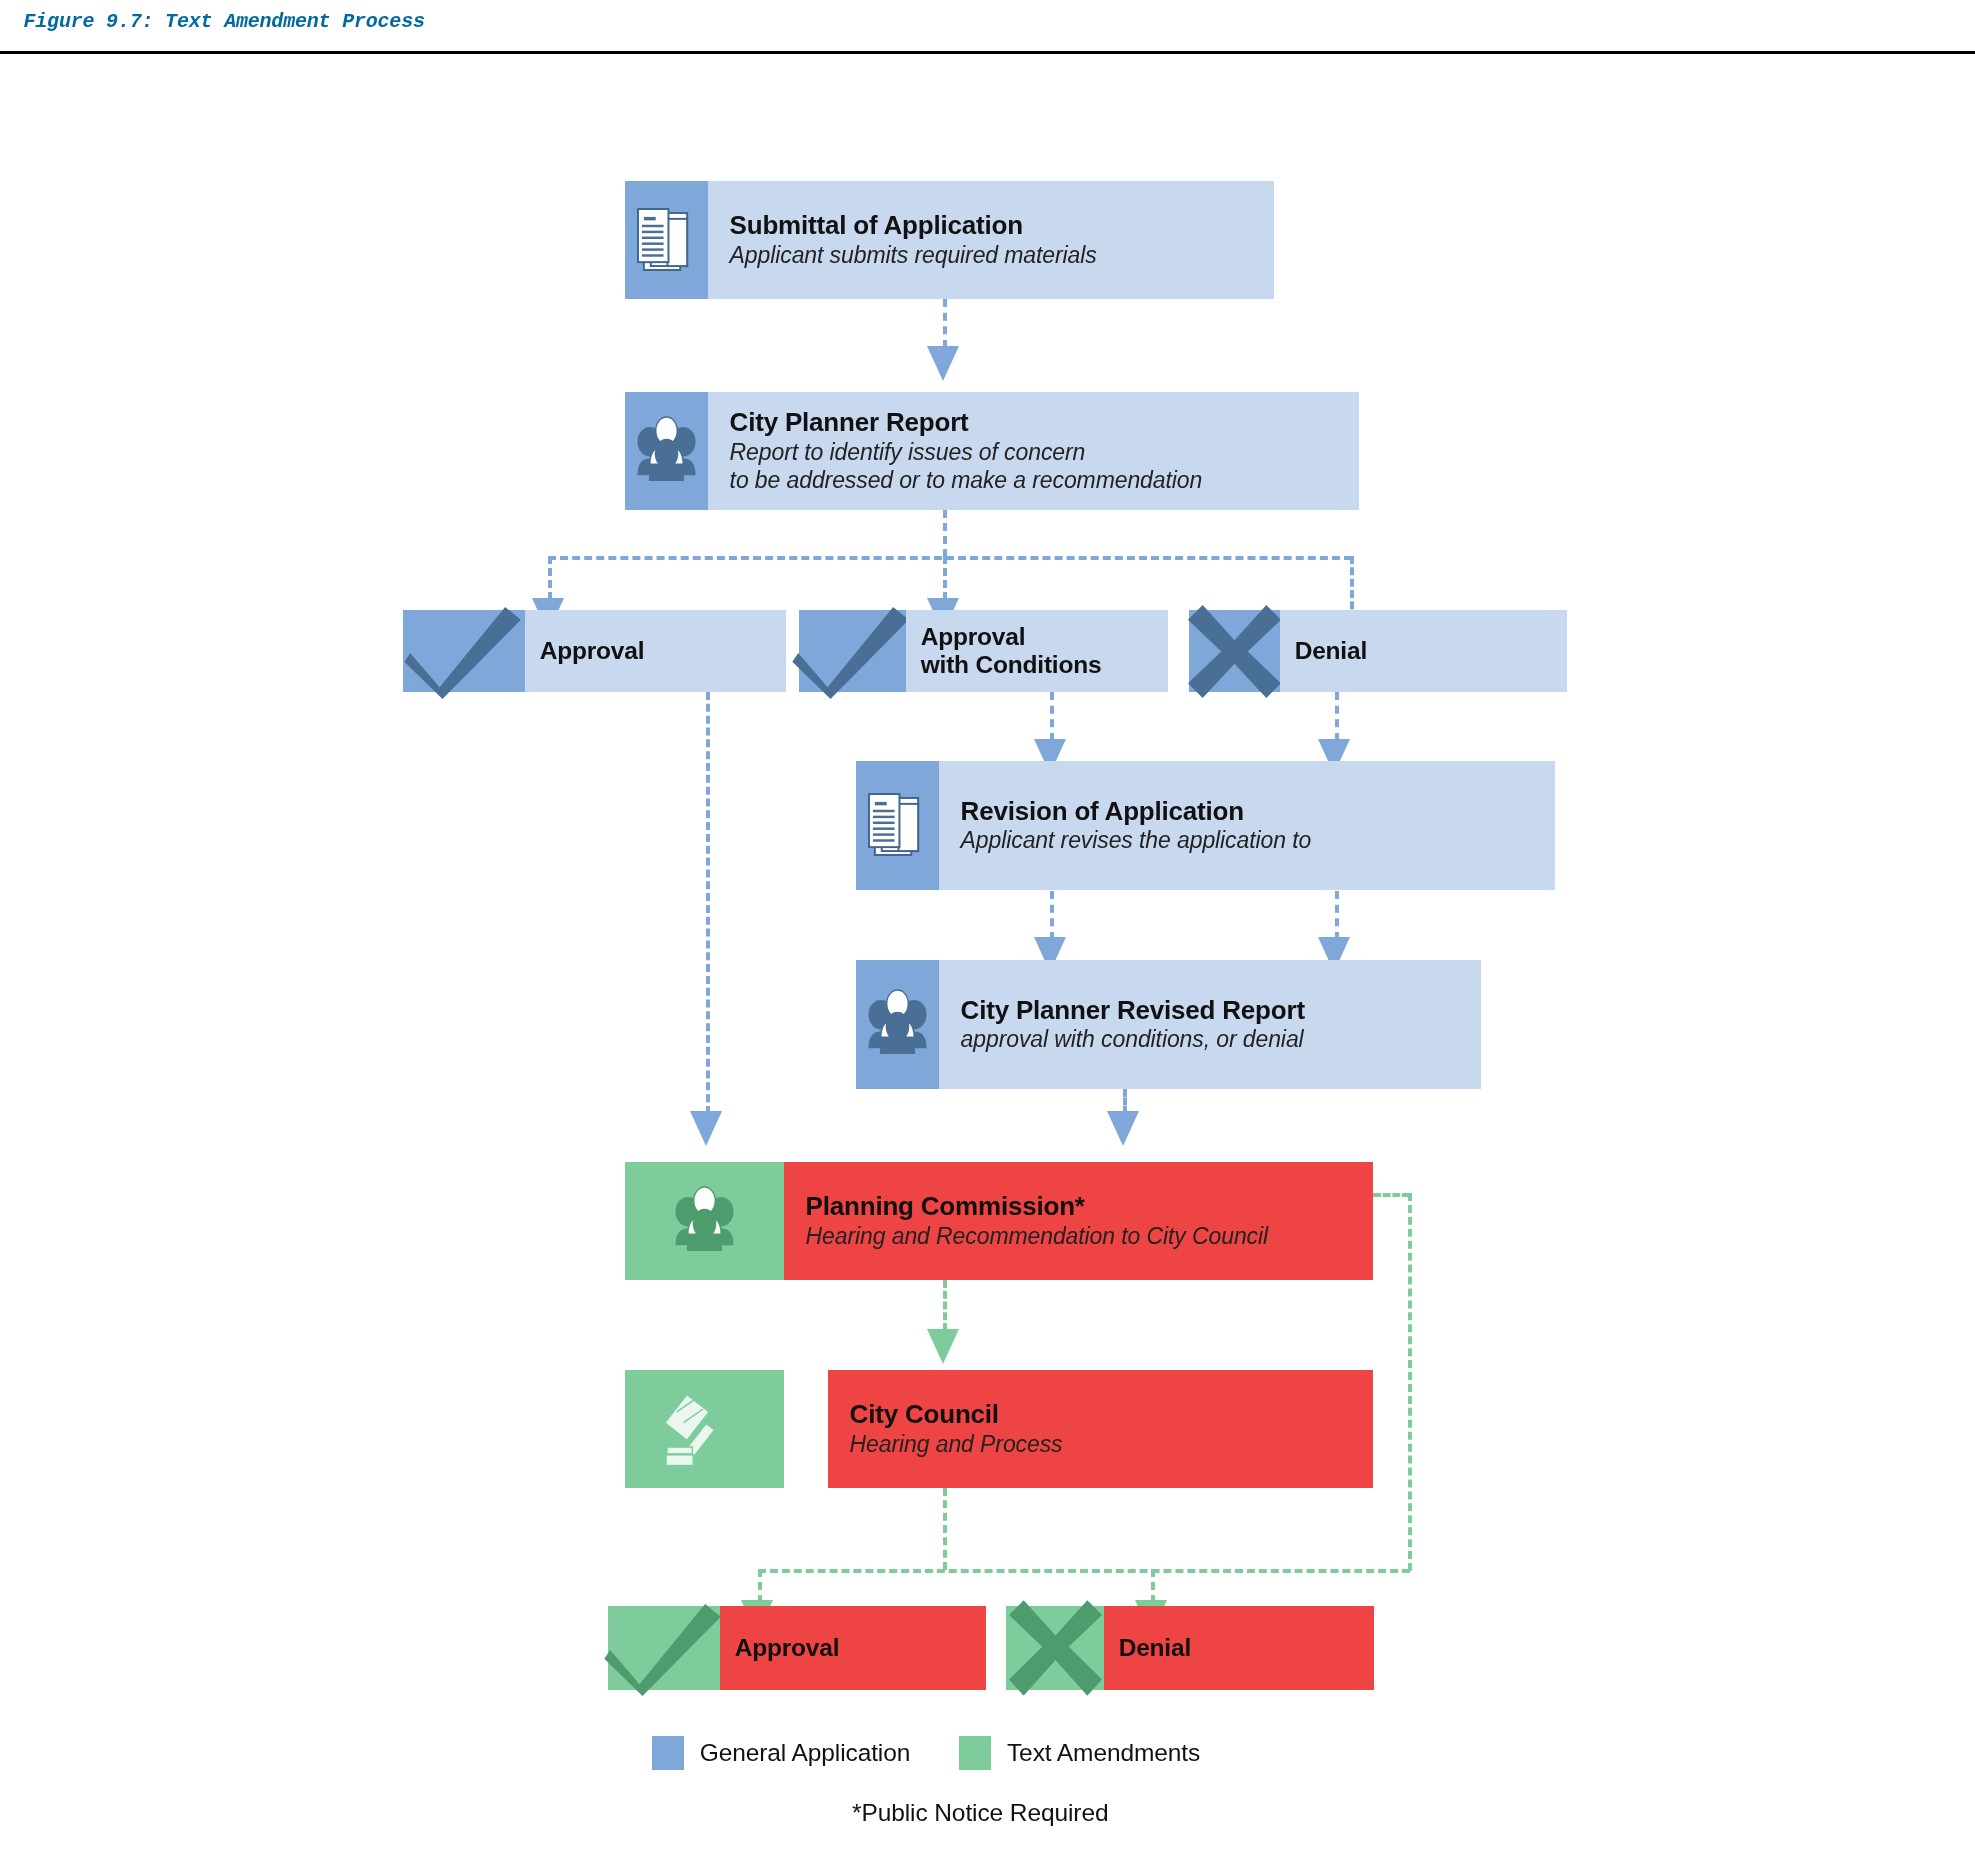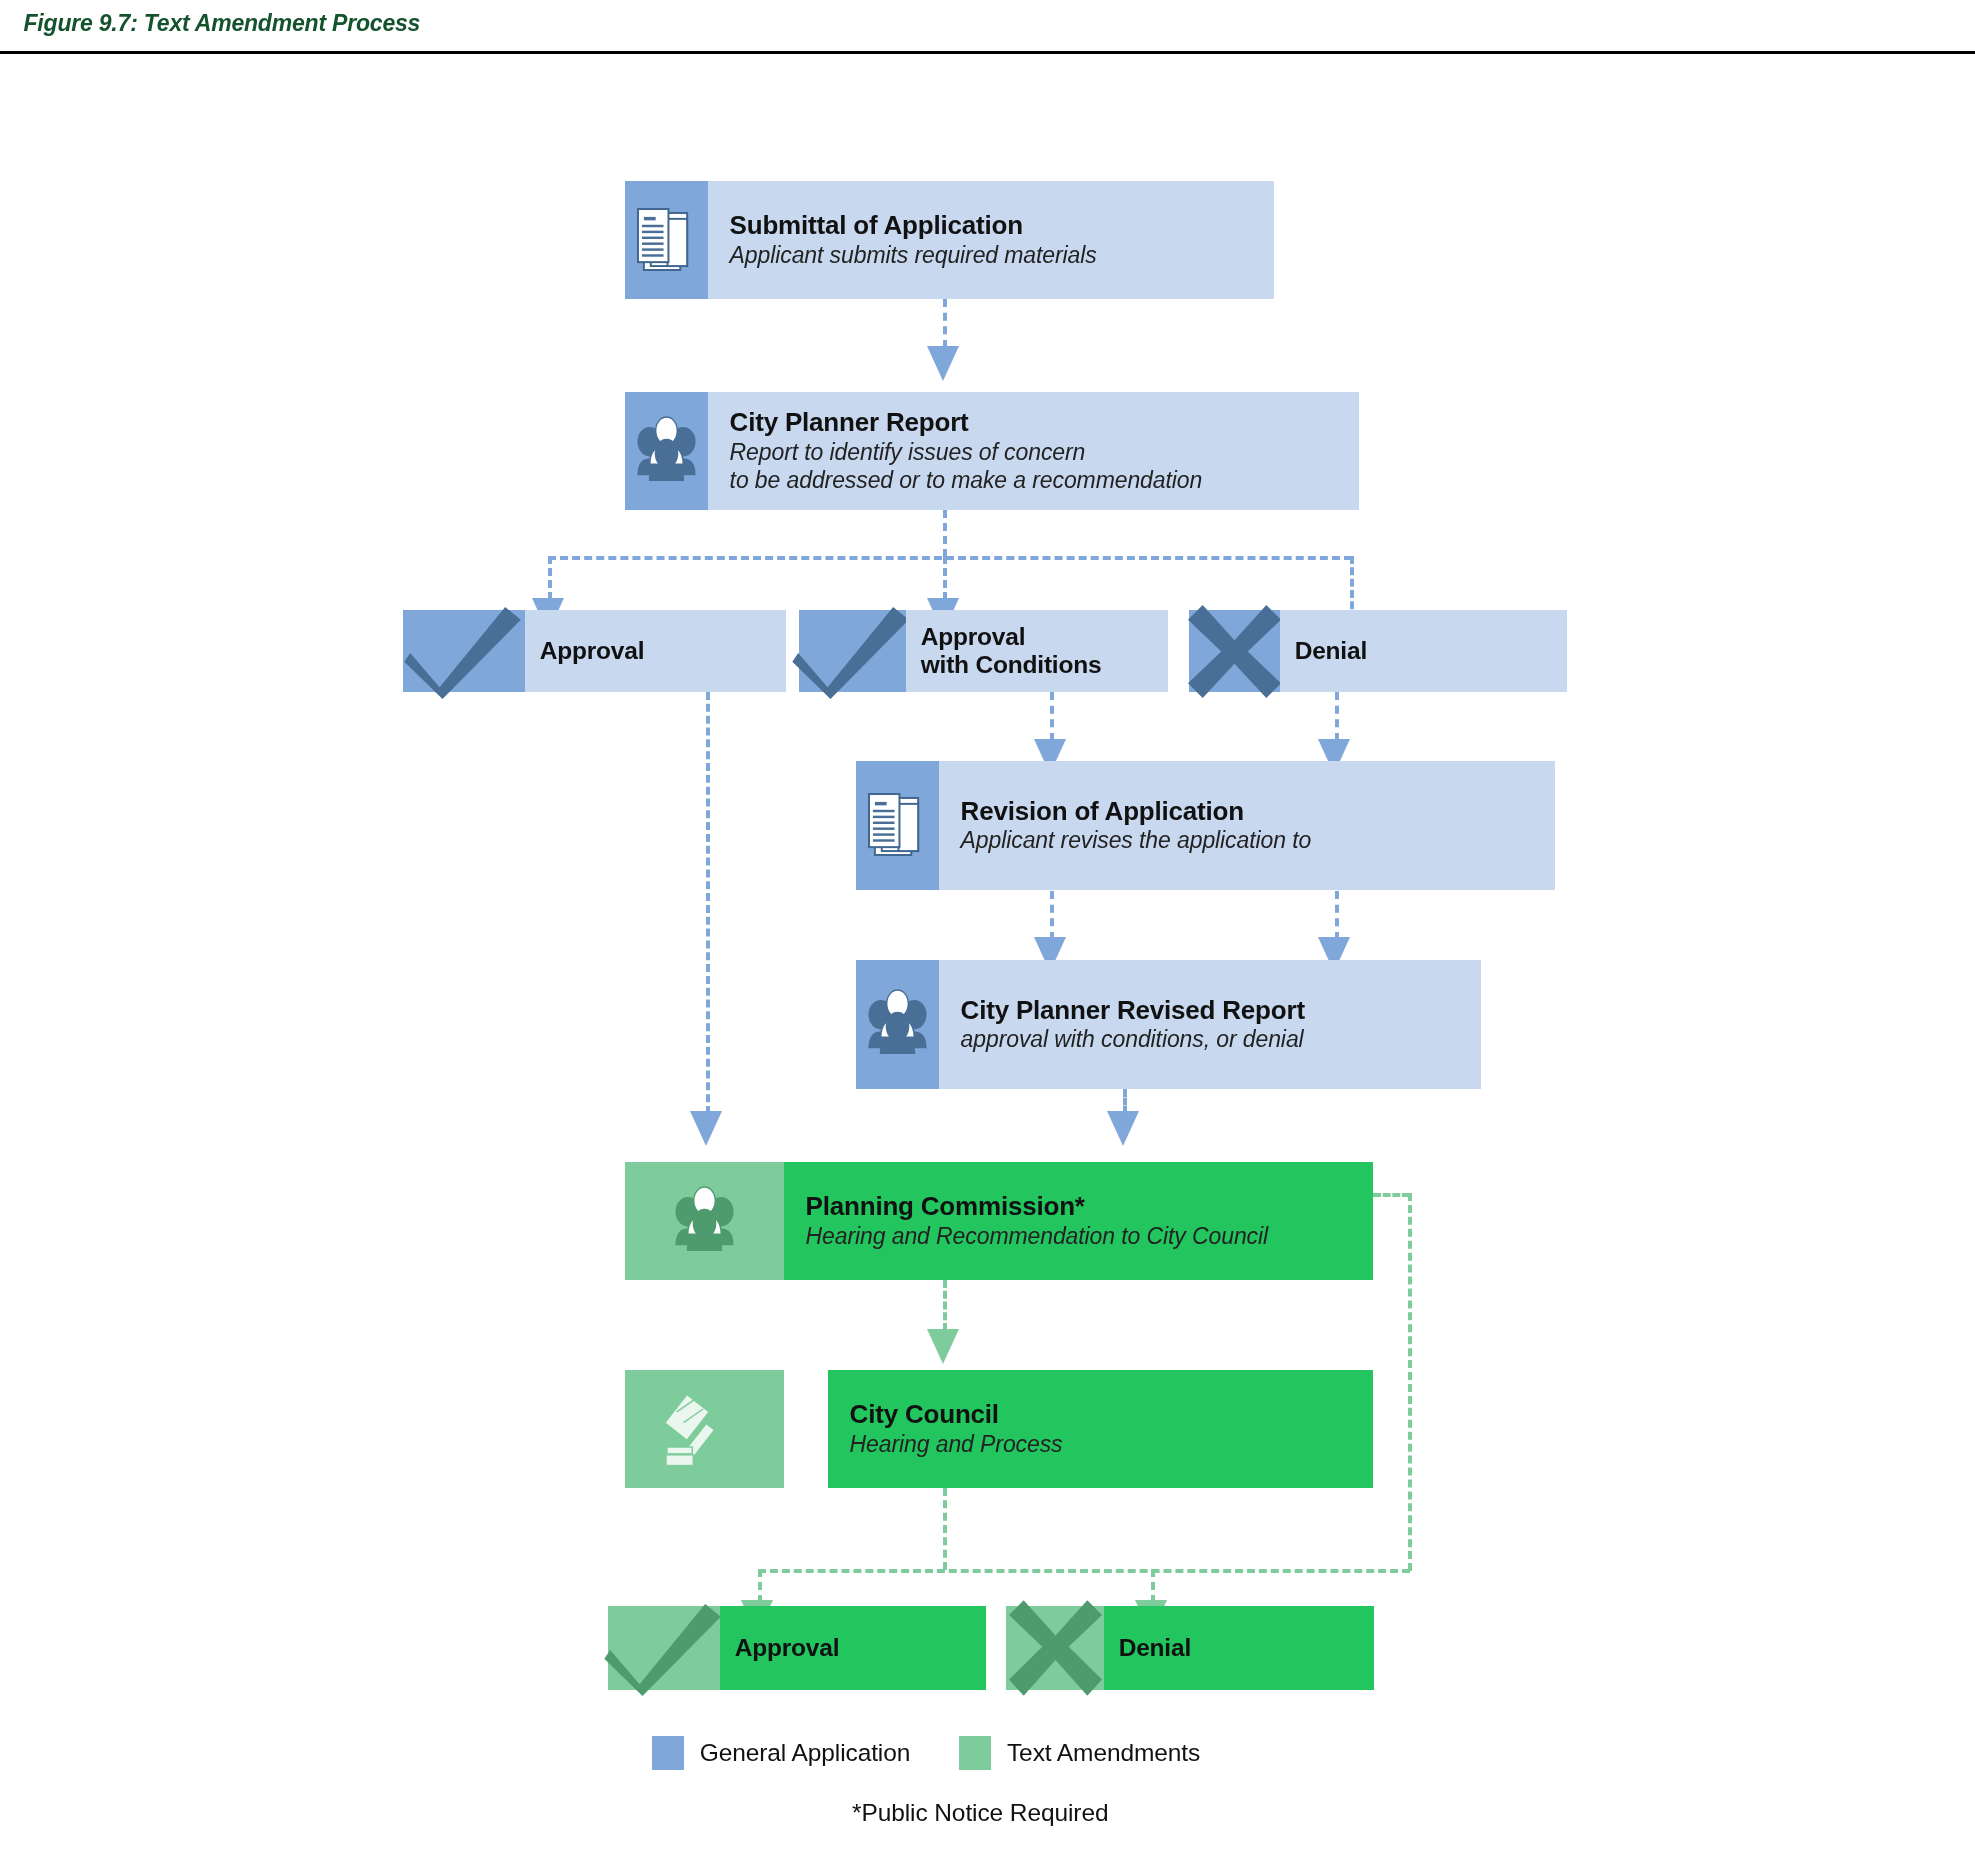--- a/index.html
+++ b/index.html
@@ -8,8 +8,8 @@
   
   #figure-title{
     position:absolute;left:23.5px;top:9.8px;
-    font-size:23px;font-weight:bold;font-style:italic;color:#14532d;
-    letter-spacing:-0.2px;white-space:nowrap;
+    font-size:20px;font-weight:bold;font-style:italic;color:#0369a1;
+    letter-spacing:-0.2px;white-space:nowrap;font-family:Liberation Mono, monospace;
   }
   #title-rule{
     position:absolute;left:0px;top:51px;width:1975px;height:3.4px;background:#000;

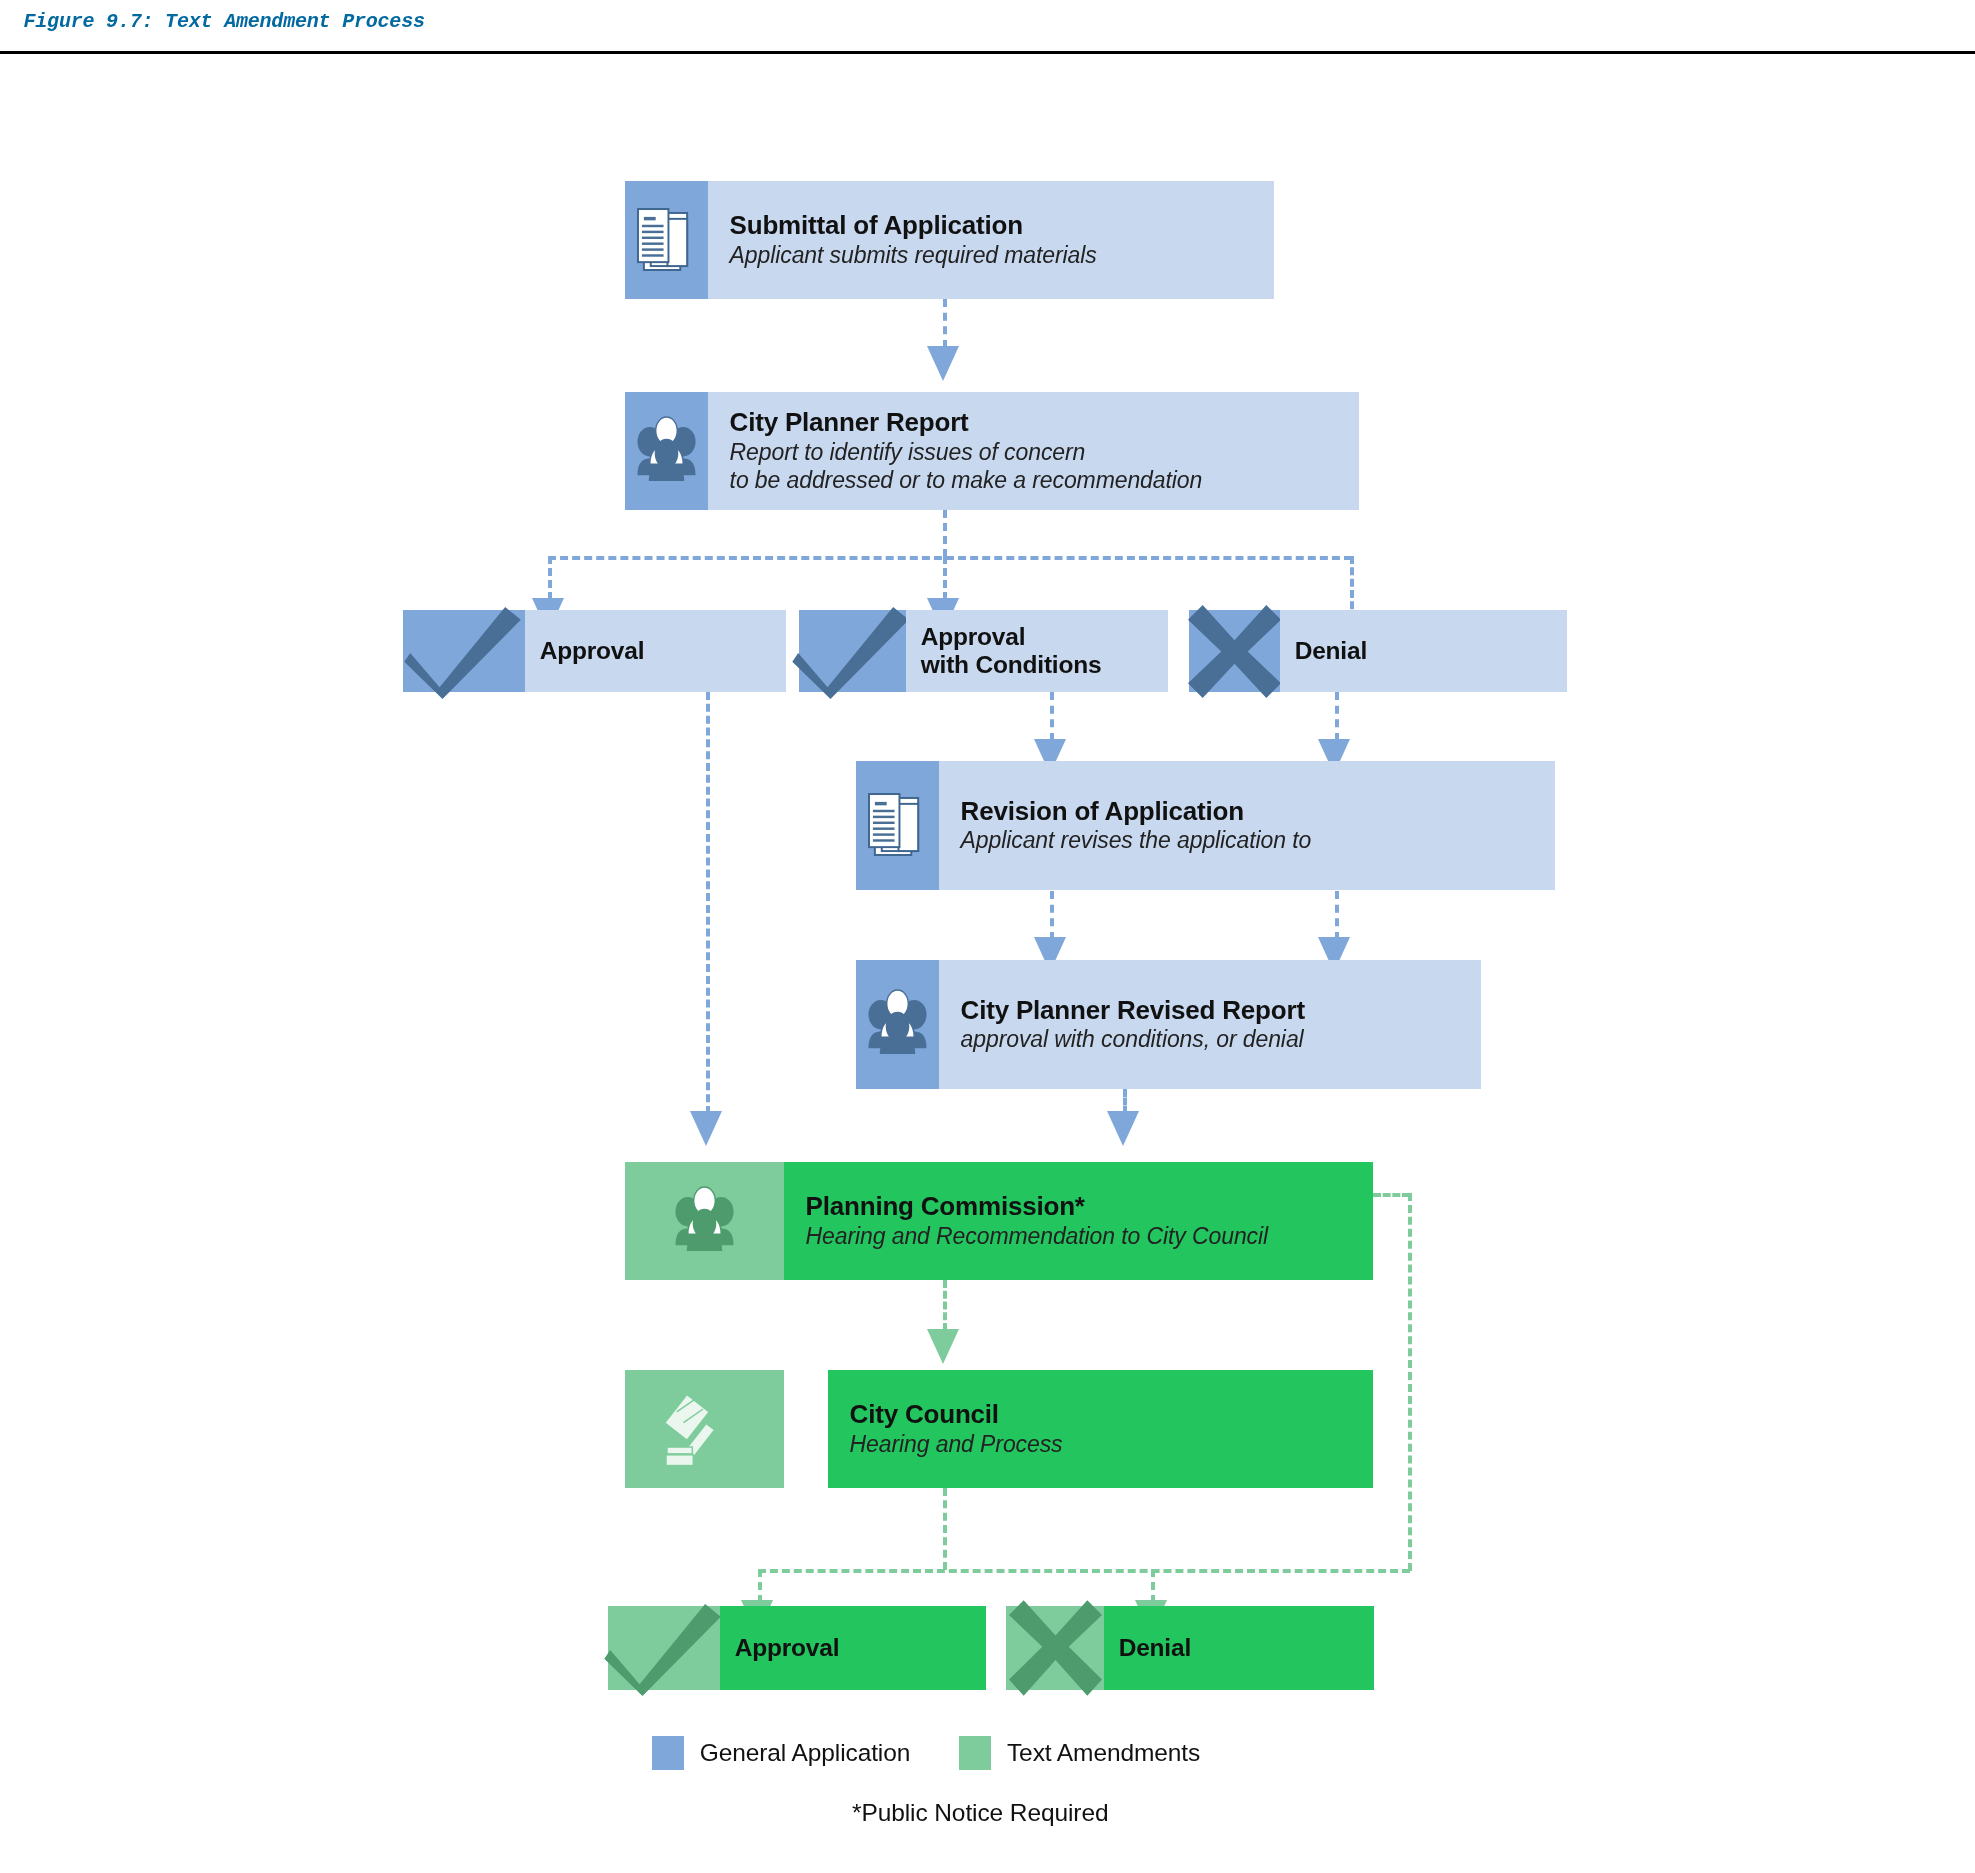--- a/index.html
+++ b/index.html
@@ -25,7 +25,7 @@
   .blue .iconpane{background:#7FA7DA;}
   .blue .body{background:#C8D8EF;}
   .green .iconpane{background:#7ECC9B;}
-  .green .body{background:#22c55e;}
+  .green .body{background:#ef4444;}
 
   
   .chip .body{padding-left:14.7px;}

